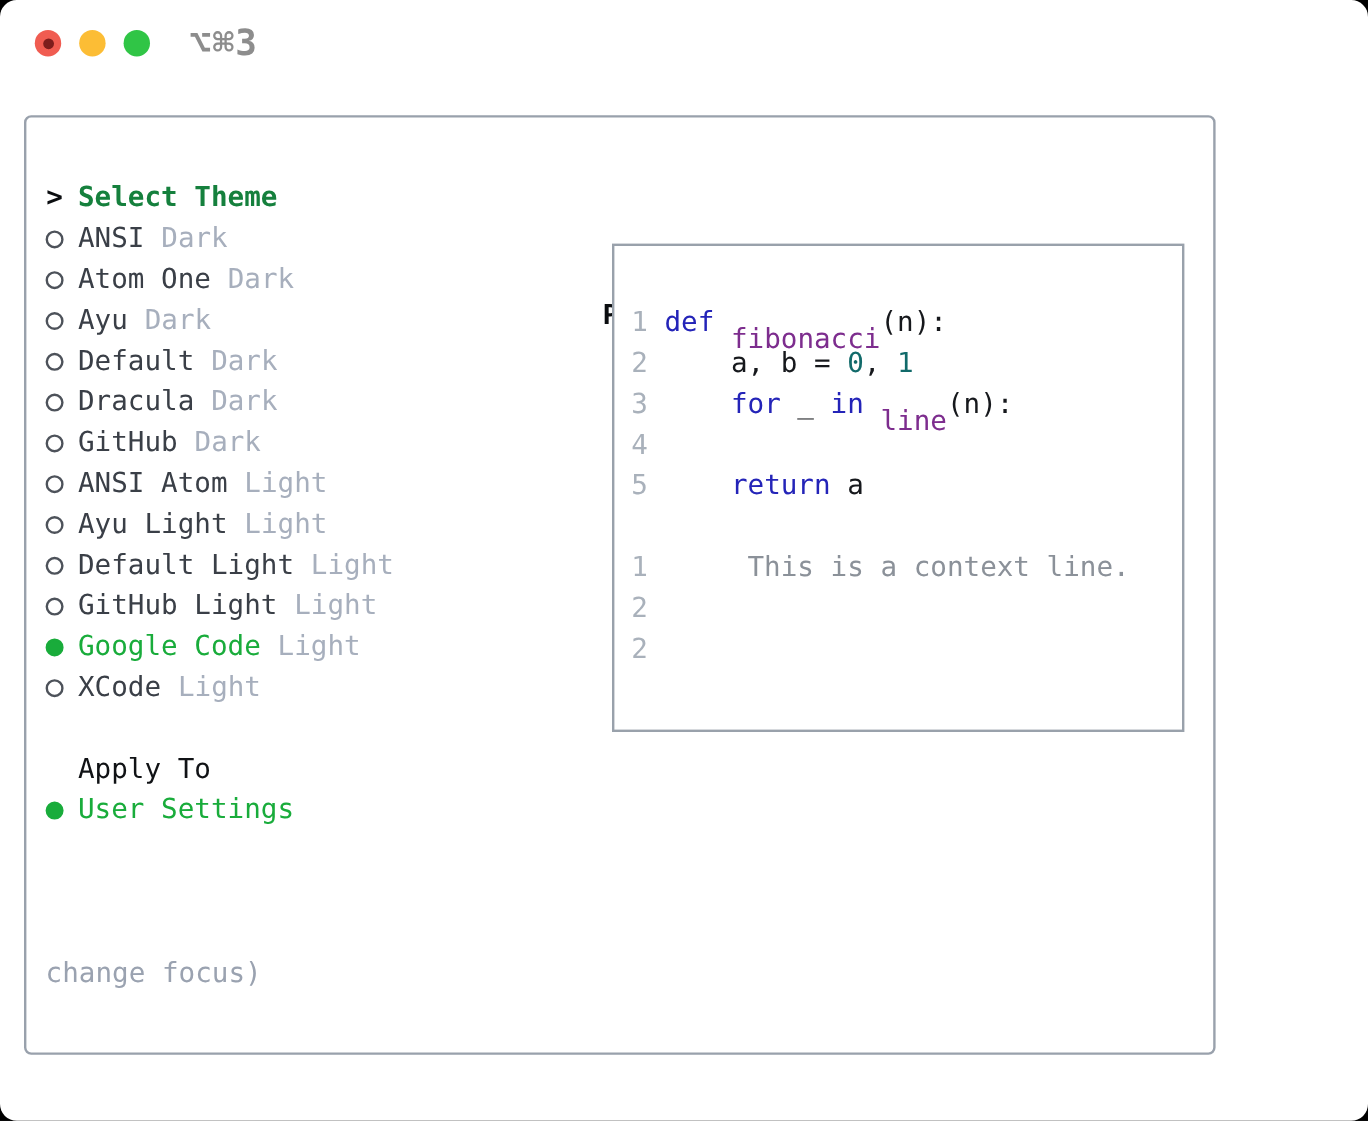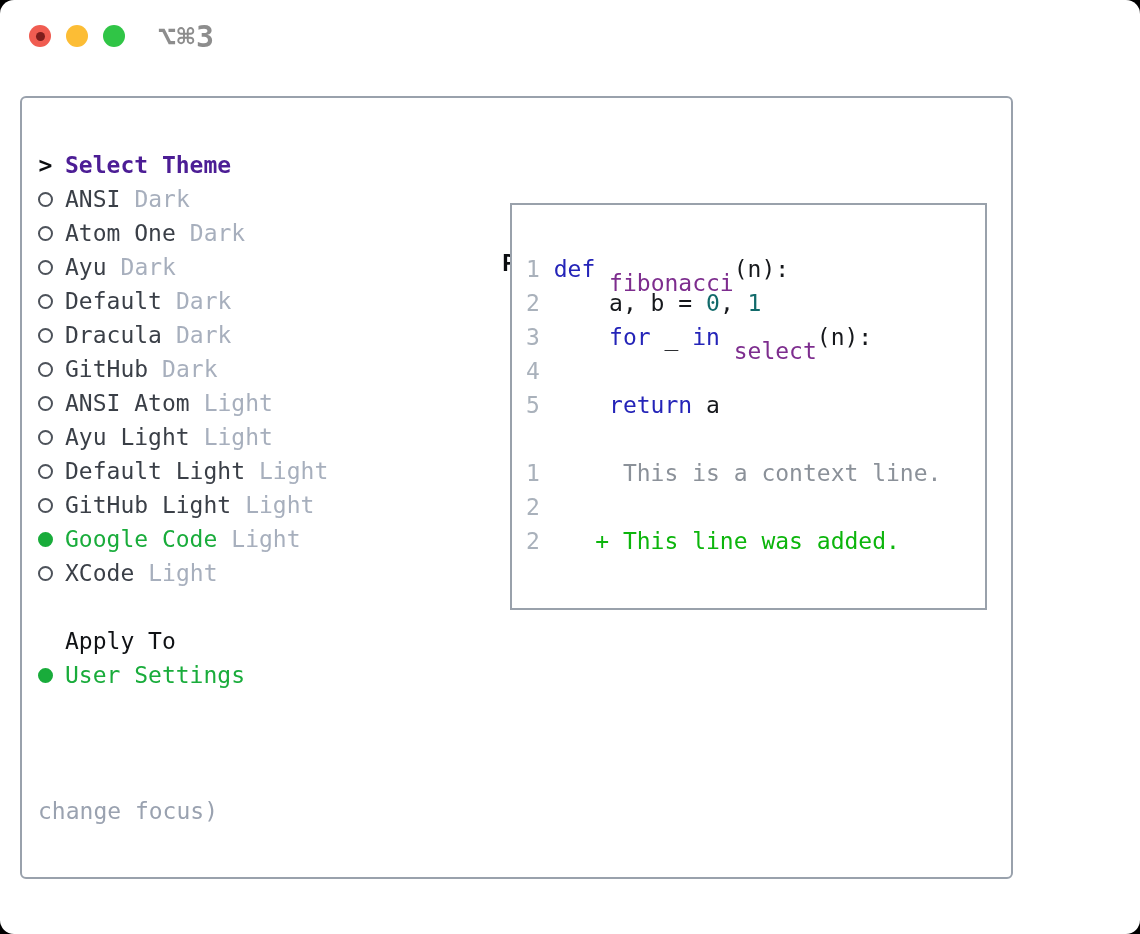--- a/index.html
+++ b/index.html
@@ -33,7 +33,7 @@
   .bullet{width:15px;height:15px;border-radius:50%;border:2px solid #4d525a;}
   .bullet.sel{background:#19ac3b;border-color:#19ac3b;}
   .caret{font-weight:bold;color:#0b0d10;font-size:23px;}
-  .hdr{font-weight:bold;color:#4c1d95;}
+  .hdr{font-weight:bold;color:#15803d;}
   .variant{color:#a7afbd;margin-left:14px;}
   .green-text{color:#19ac3b;}
   .spacer{height:34px;}

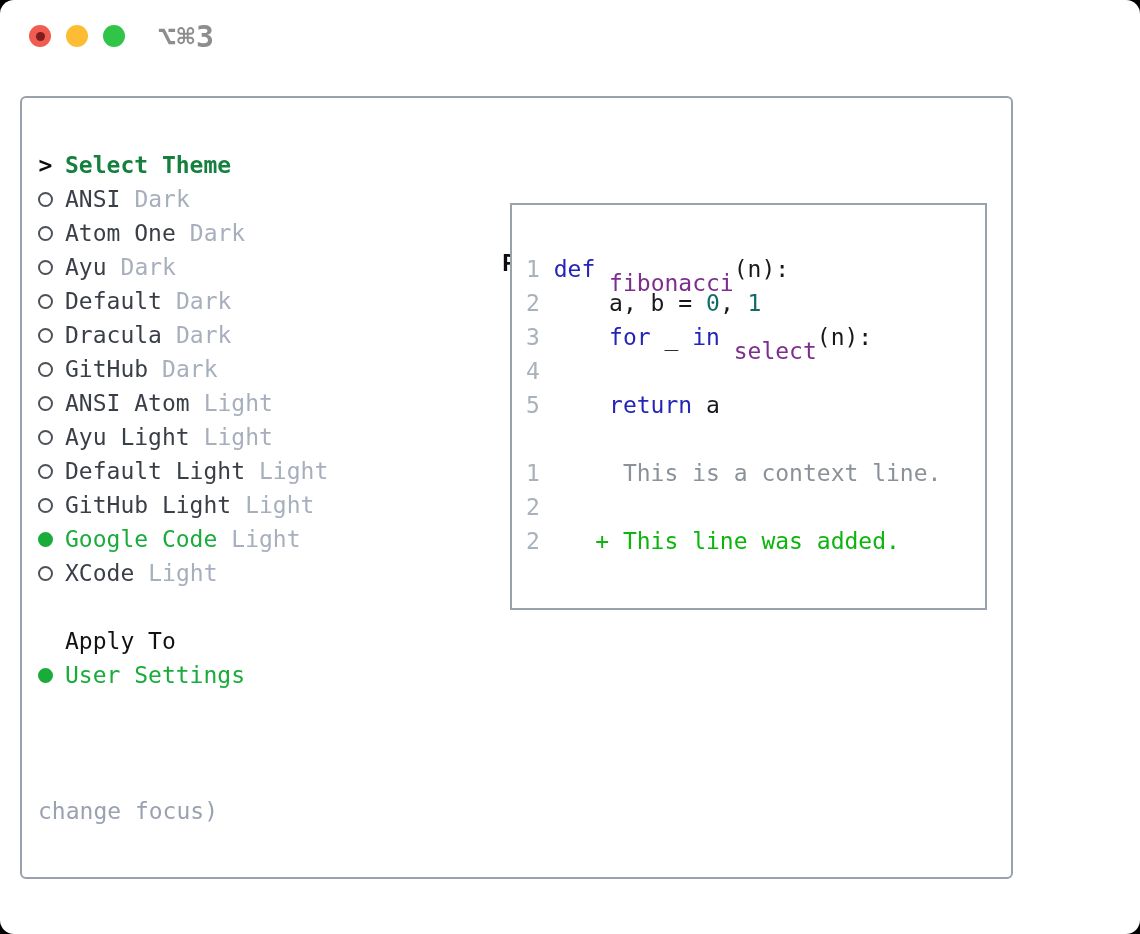--- a/index.html
+++ b/index.html
@@ -168,7 +168,7 @@
         <span class="ln">2</span><span class="pl">    a, b = </span><span class="lit">0</span><span class="pl">, </span><span class="lit">1</span>
       </div>
       <div class="pline">
-        <span class="ln">3</span><span class="pl">    </span><span class="kw">for</span><span class="pl"> _ </span><span class="kw">in</span><span class="pl"> </span><span class="fn">select</span><span class="pl">(n):</span>
+        <span class="ln">3</span><span class="pl">    </span><span class="kw">for</span><span class="pl"> _ </span><span class="kw">in</span><span class="pl"> </span><span class="fn">line</span><span class="pl">(n):</span>
       </div>
       <div class="pline">
         <span class="ln">4</span>

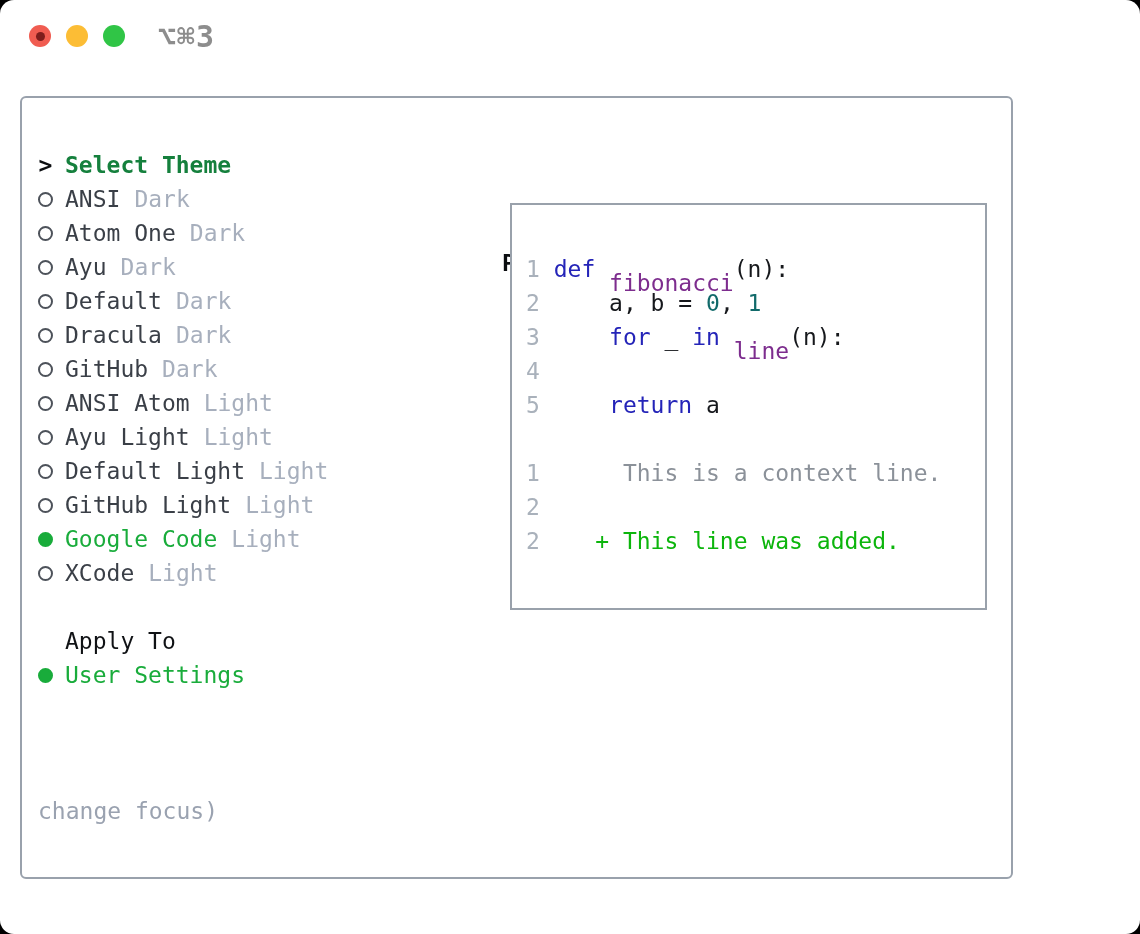--- a/index.html
+++ b/index.html
@@ -184,7 +184,7 @@
         <span class="ln">2</span>
       </div>
       <div class="pline">
-        <span class="ln">2</span><span class="add">   + This line was added.</span>
+        <span class="ln">2</span>
       </div>
     </div>
 

